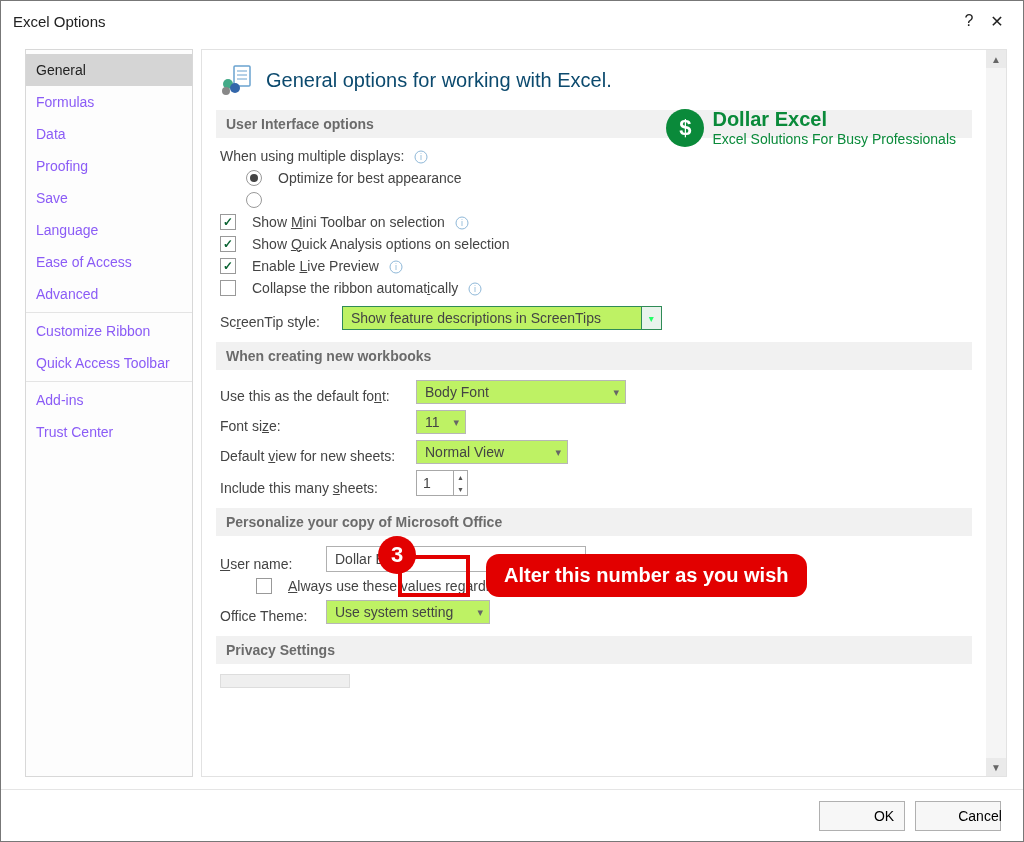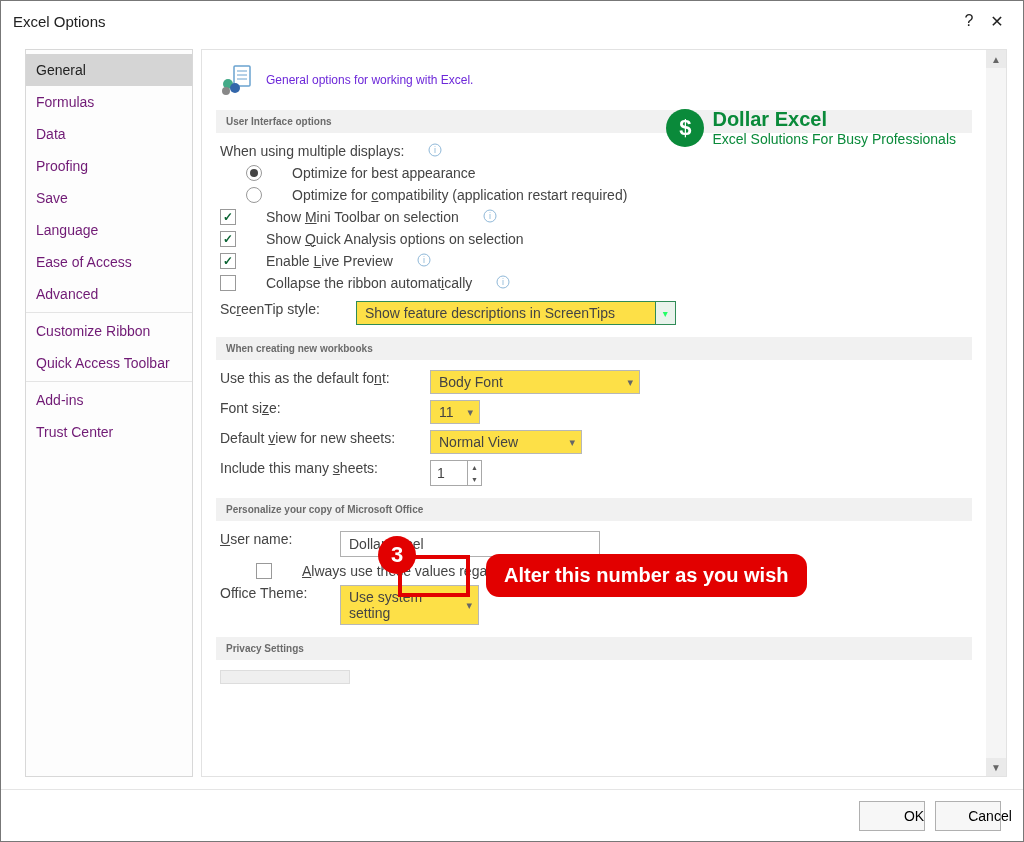--- a/index.html
+++ b/index.html
@@ -21,7 +21,7 @@
   .section-header { background: #f1f1f1; padding: 6px 10px; font-weight: 600; color: #6b6b6b; margin: 12px 0 10px 0; font-size: 10px; }
   .hero { display:flex; align-items:center; gap:14px; margin: 4px 0 14px 4px; }
   .hero-icon { width: 32px; height: 32px; }
-  .hero-text { font-size: 12px; color: #6d28d9; }
+  .hero-text { font-size: 20px; color: #0c4a6e; }
   .row { margin: 6px 0 6px 4px; display:flex; align-items:flex-start; gap:20px; }
   .indent { padding-left: 26px; }
   .info-circle { display:inline-block; width:14px; height:14px; margin-left:4px; vertical-align:middle; }

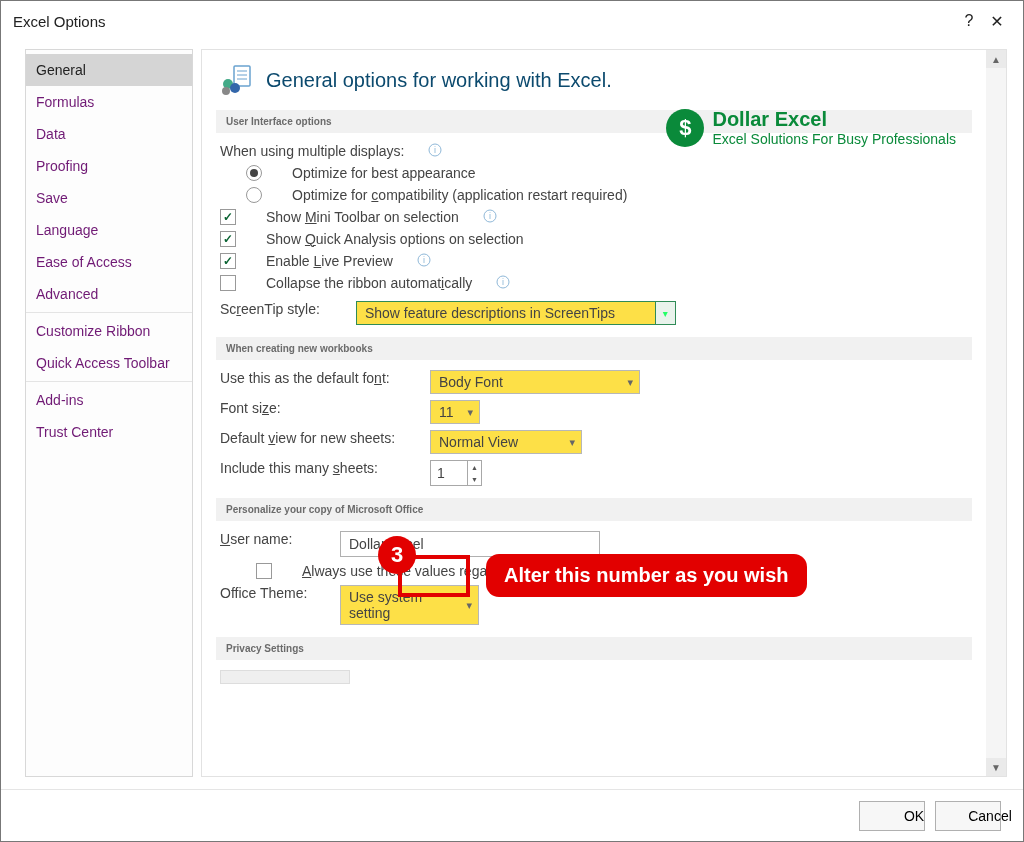--- a/index.html
+++ b/index.html
@@ -10,7 +10,7 @@
   .titlebar .help, .titlebar .close { width: 28px; text-align: center; font-size: 16px; cursor: pointer; }
   .body { flex: 1; display: flex; padding: 0 16px 0 24px; overflow: hidden; }
   .sidebar { width: 168px; border: 1px solid #d8d8d8; background: #fdfdfd; margin-top: 8px; margin-bottom: 12px; display: flex; flex-direction: column; padding: 4px 0; }
-  .sidebar .item { padding: 8px 10px; font-size: 14px; color: #701a75; cursor: pointer; }
+  .sidebar .item { padding: 8px 10px; font-size: 14px; color: #8b5cf6; cursor: pointer; }
   .sidebar .item.selected { background: #d5d5d5; color: #222; }
   .sidebar .divider { border-top: 1px solid #e4e4e4; margin: 2px 0; }
   .content-area { flex: 1; margin: 8px 0 12px 8px; border: 1px solid #e2e2e2; position: relative; display: flex; }

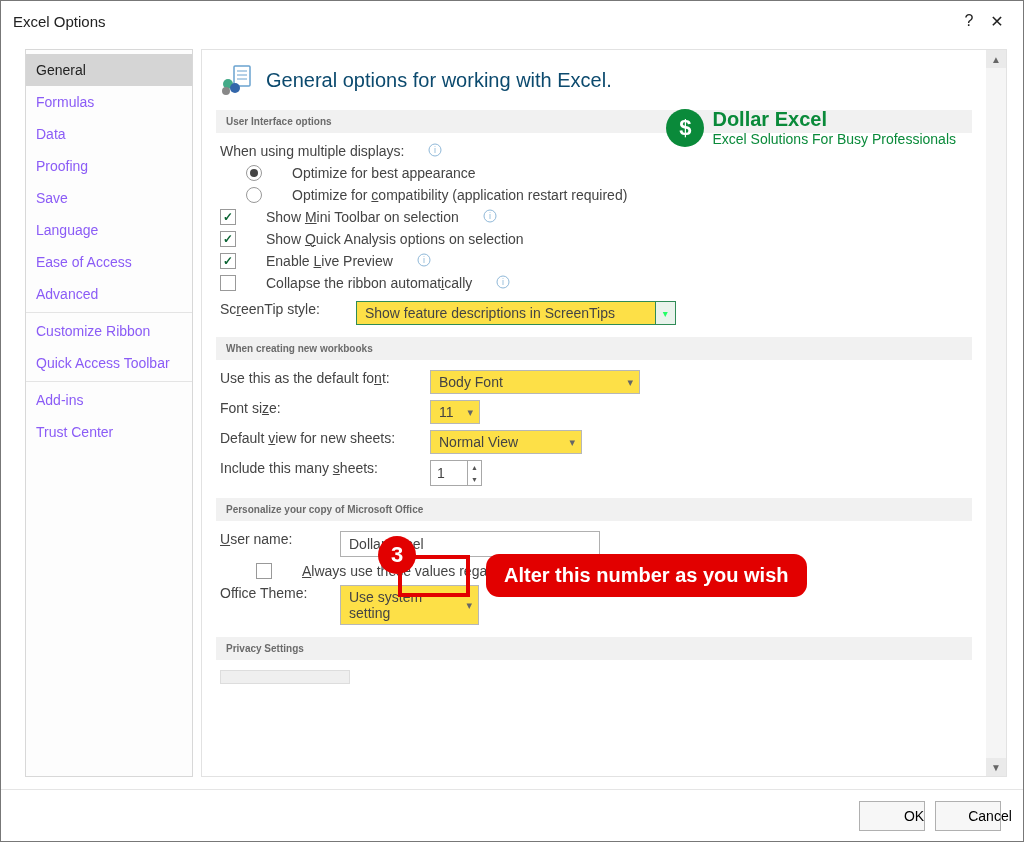--- a/index.html
+++ b/index.html
@@ -18,7 +18,7 @@
   .scrollbar { width: 20px; background: #f5f5f5; position: relative; }
   .scroll-up, .scroll-down { height: 18px; background: #eaeaea; display:flex; align-items:center; justify-content:center; font-size:10px; color:#666; }
   .scroll-down { position:absolute; bottom:0; width:100%; }
-  .section-header { background: #f1f1f1; padding: 6px 10px; font-weight: 600; color: #6b6b6b; margin: 12px 0 10px 0; font-size: 10px; }
+  .section-header { background: #f1f1f1; padding: 6px 10px; font-weight: 600; color: #6b6b6b; margin: 12px 0 10px 0; font-size: 14px; }
   .hero { display:flex; align-items:center; gap:14px; margin: 4px 0 14px 4px; }
   .hero-icon { width: 32px; height: 32px; }
   .hero-text { font-size: 20px; color: #0c4a6e; }

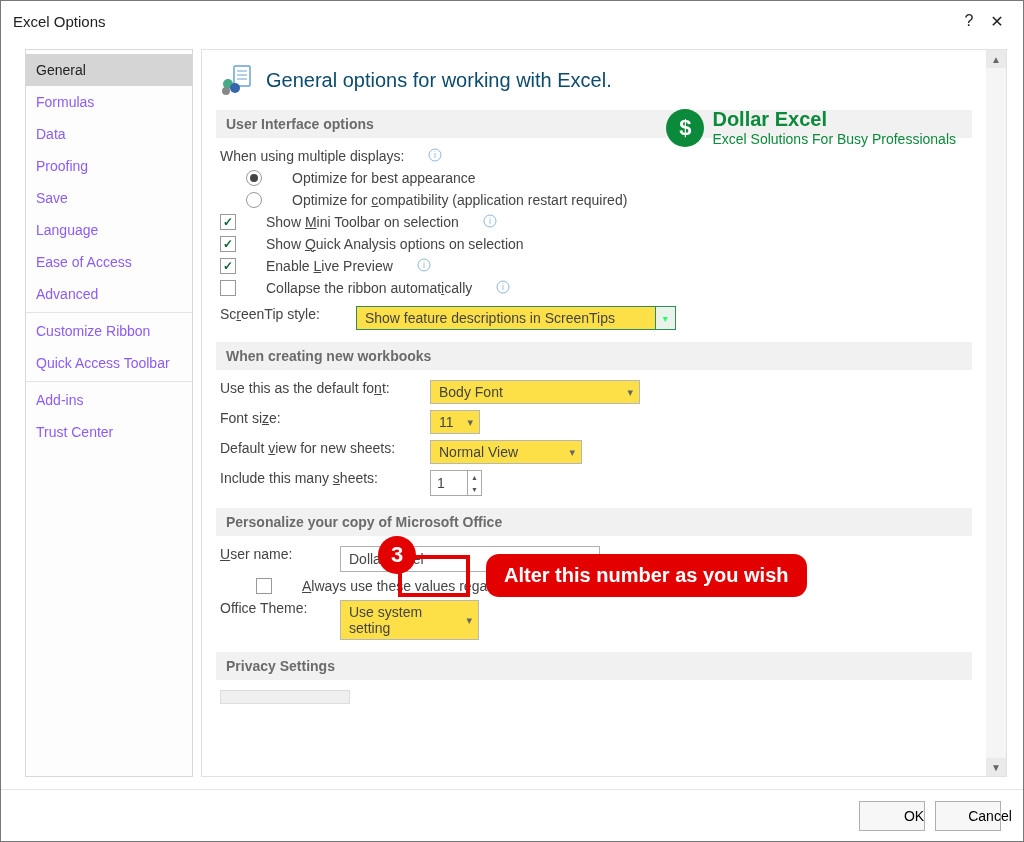--- a/index.html
+++ b/index.html
@@ -22,7 +22,7 @@
   .hero { display:flex; align-items:center; gap:14px; margin: 4px 0 14px 4px; }
   .hero-icon { width: 32px; height: 32px; }
   .hero-text { font-size: 20px; color: #0c4a6e; }
-  .row { margin: 6px 0 6px 4px; display:flex; align-items:flex-start; gap:20px; }
+  .row { margin: 6px 0 6px 4px; display:flex; align-items:flex-end; gap:6px; }
   .indent { padding-left: 26px; }
   .info-circle { display:inline-block; width:14px; height:14px; margin-left:4px; vertical-align:middle; }
   .radio, .checkbox { width:16px; height:16px; border:1px solid #999; margin-right:10px; display:inline-flex; align-items:center; justify-content:center; }

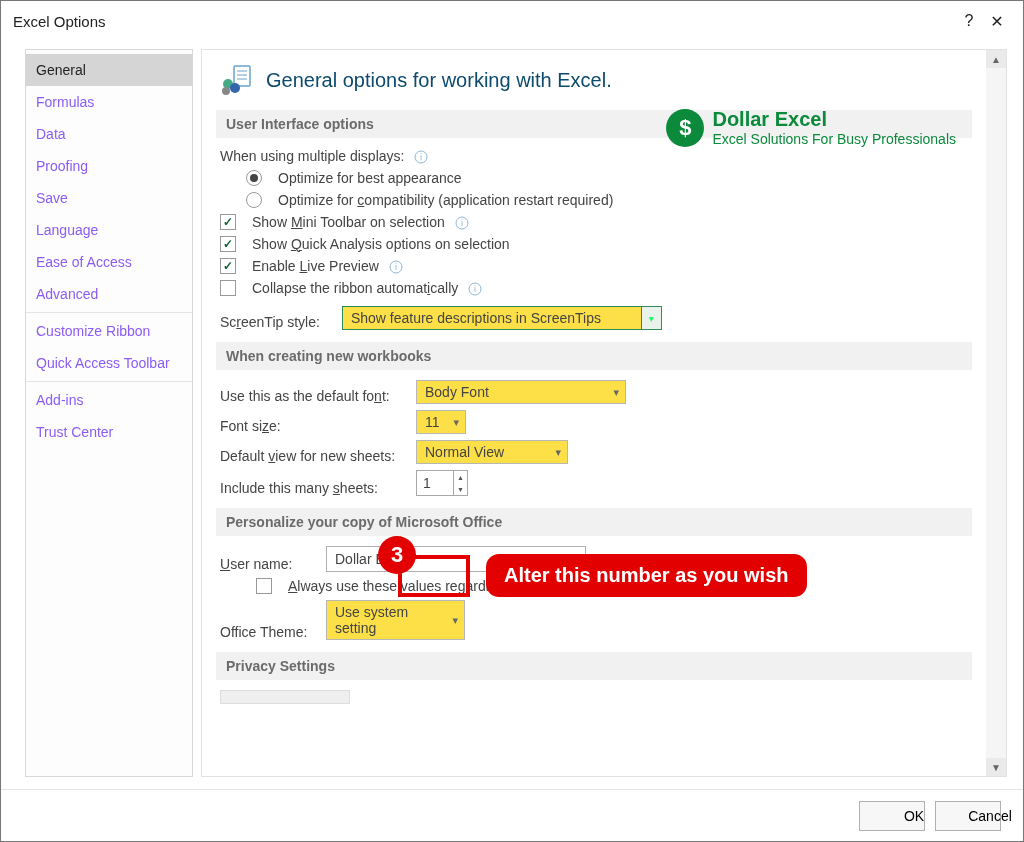--- a/index.html
+++ b/index.html
@@ -121,7 +121,6 @@
       </div>
       <div class="row indent">
         <span class="radio"></span>
-        <span><span>Optimize for </span><span class="underline-key">c</span><span>ompatibility (application restart required)</span></span>
       </div>
       <div class="row">
         <span class="checkbox checked"></span>

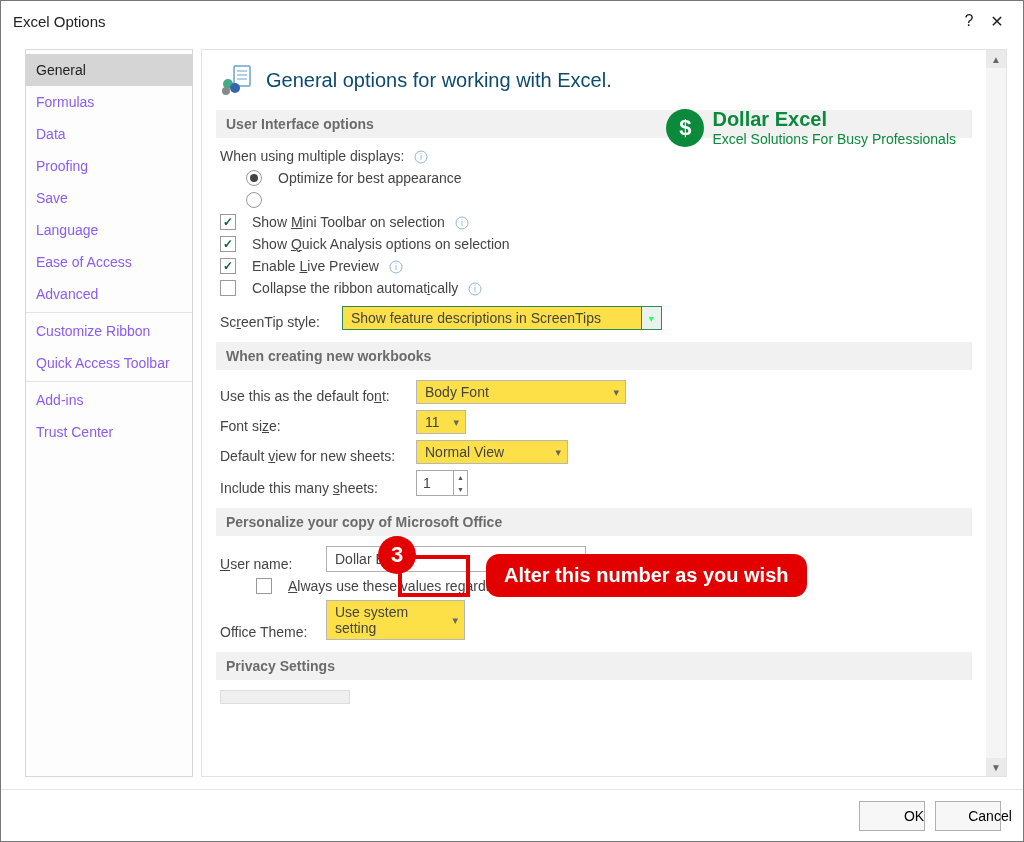--- a/index.html
+++ b/index.html
@@ -35,7 +35,7 @@
   .brand-text .b1 { font-size:20px; color:#0a8a3a; font-weight:600; }
   .brand-text .b2 { font-size:14px; color:#0a8a3a; }
   .label-col { width: 190px; }
-  .select { border:1px solid #b7b7b7; padding:3px 22px 3px 8px; font-size:14px; position:relative; display:inline-flex; align-items:center; background:#fde047; }
+  .select { border:1px solid #b7b7b7; padding:3px 22px 3px 8px; font-size:14px; position:relative; display:inline-flex; align-items:center; background:#bef264; }
   .select::after { content:"▾"; position:absolute; right:6px; font-size:11px; color:#666; }
   .select.green { border:1px solid #2f8b57; }
   .select.green::after { content:""; }

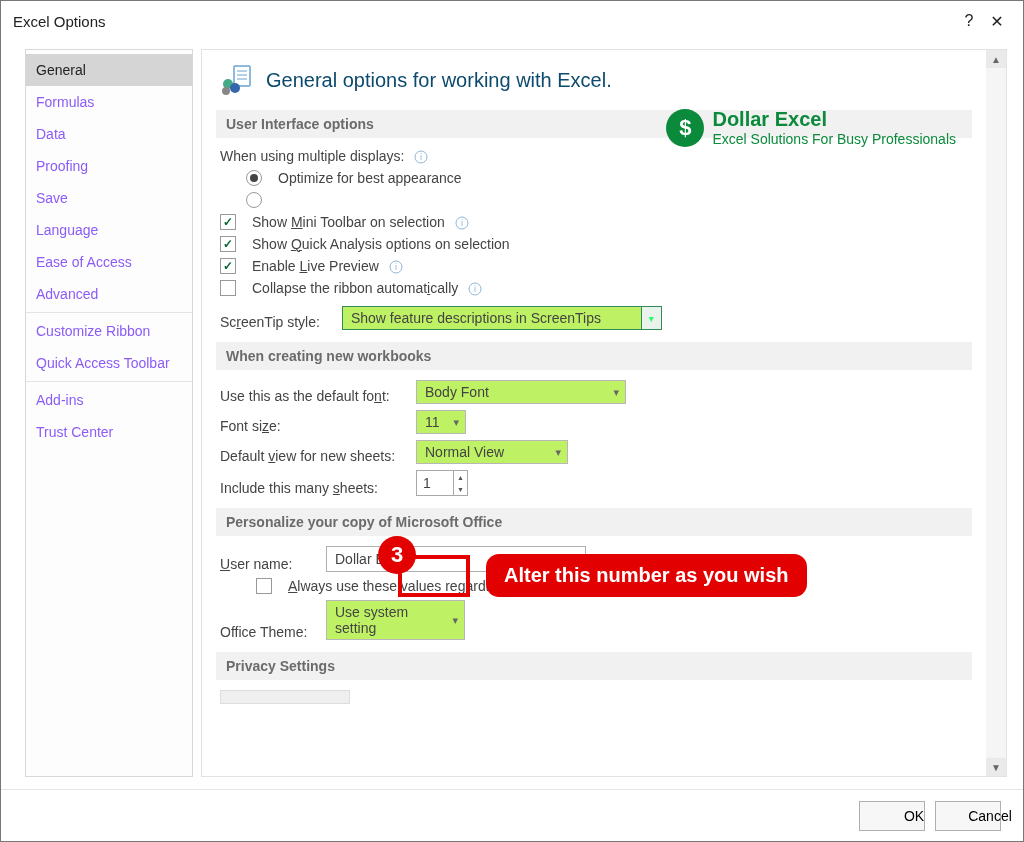--- a/index.html
+++ b/index.html
@@ -201,7 +201,7 @@
       </div>
       <div class="row">
         <span style="width:100px;">Office Theme:</span>
-        <span class="select" style="width:139px;">
+        <span class="select" style="width:164px;">
               <span>Use system setting</span>
             </span>
       </div>

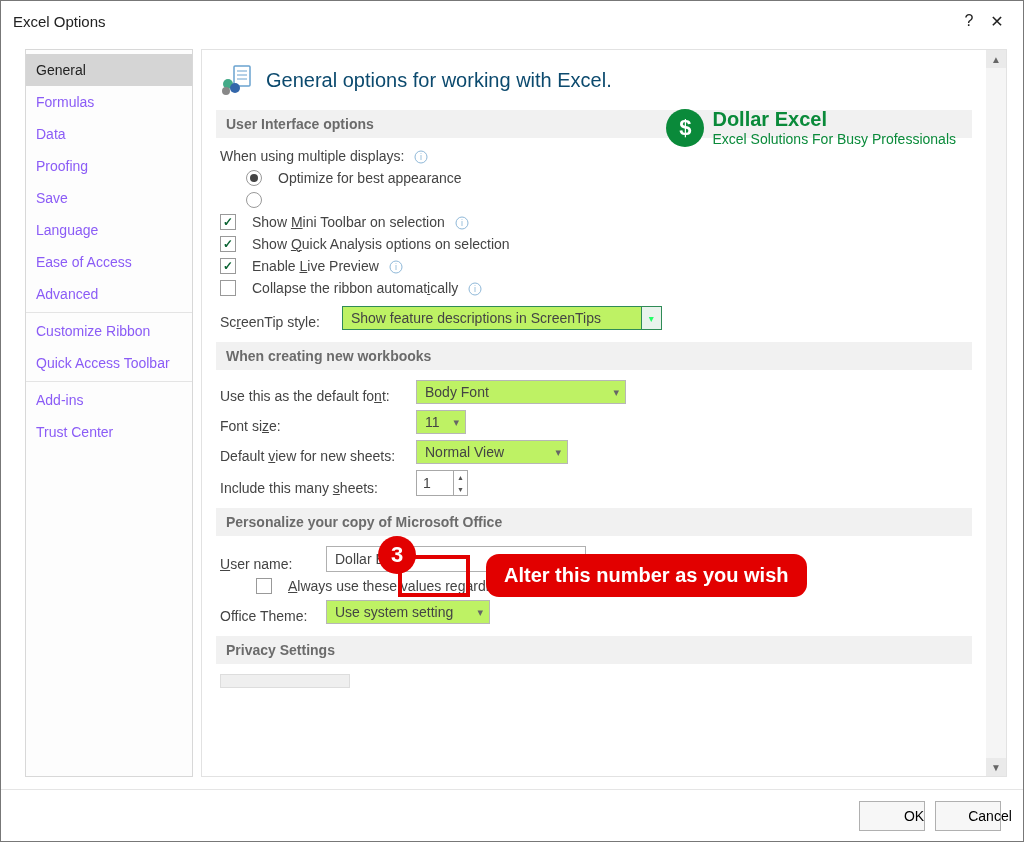--- a/index.html
+++ b/index.html
@@ -45,7 +45,7 @@
   .spinner .arrows div { flex:1; display:flex; align-items:center; justify-content:center; font-size:7px; color:#555; }
   .textinput { border:1px solid #b0b0b0; padding:4px 8px; width:260px; font-size:14px; background:#fff; }
   .footer { height: 52px; display:flex; align-items:center; justify-content:flex-end; padding: 0 22px; border-top:1px solid #e5e5e5; gap:10px; }
-  .btn { width:66px; height:30px; border:1px solid #b0b0b0; background:#f7f7f7; font-size:14px; display:flex; align-items:center; justify-content:center; cursor:pointer;padding-left:44px; }
+  .btn { width:86px; height:30px; border:1px solid #b0b0b0; background:#f7f7f7; font-size:14px; display:flex; align-items:center; justify-content:center; cursor:pointer;padding-left:44px; }
   
   .anno-box { position:absolute; border:4px solid #e20000; pointer-events:none; }
   .anno-badge { position:absolute; width:38px; height:38px; border-radius:50%; background:#e20000; color:#fff; font-size:22px; font-weight:700; display:flex; align-items:center; justify-content:center; }

